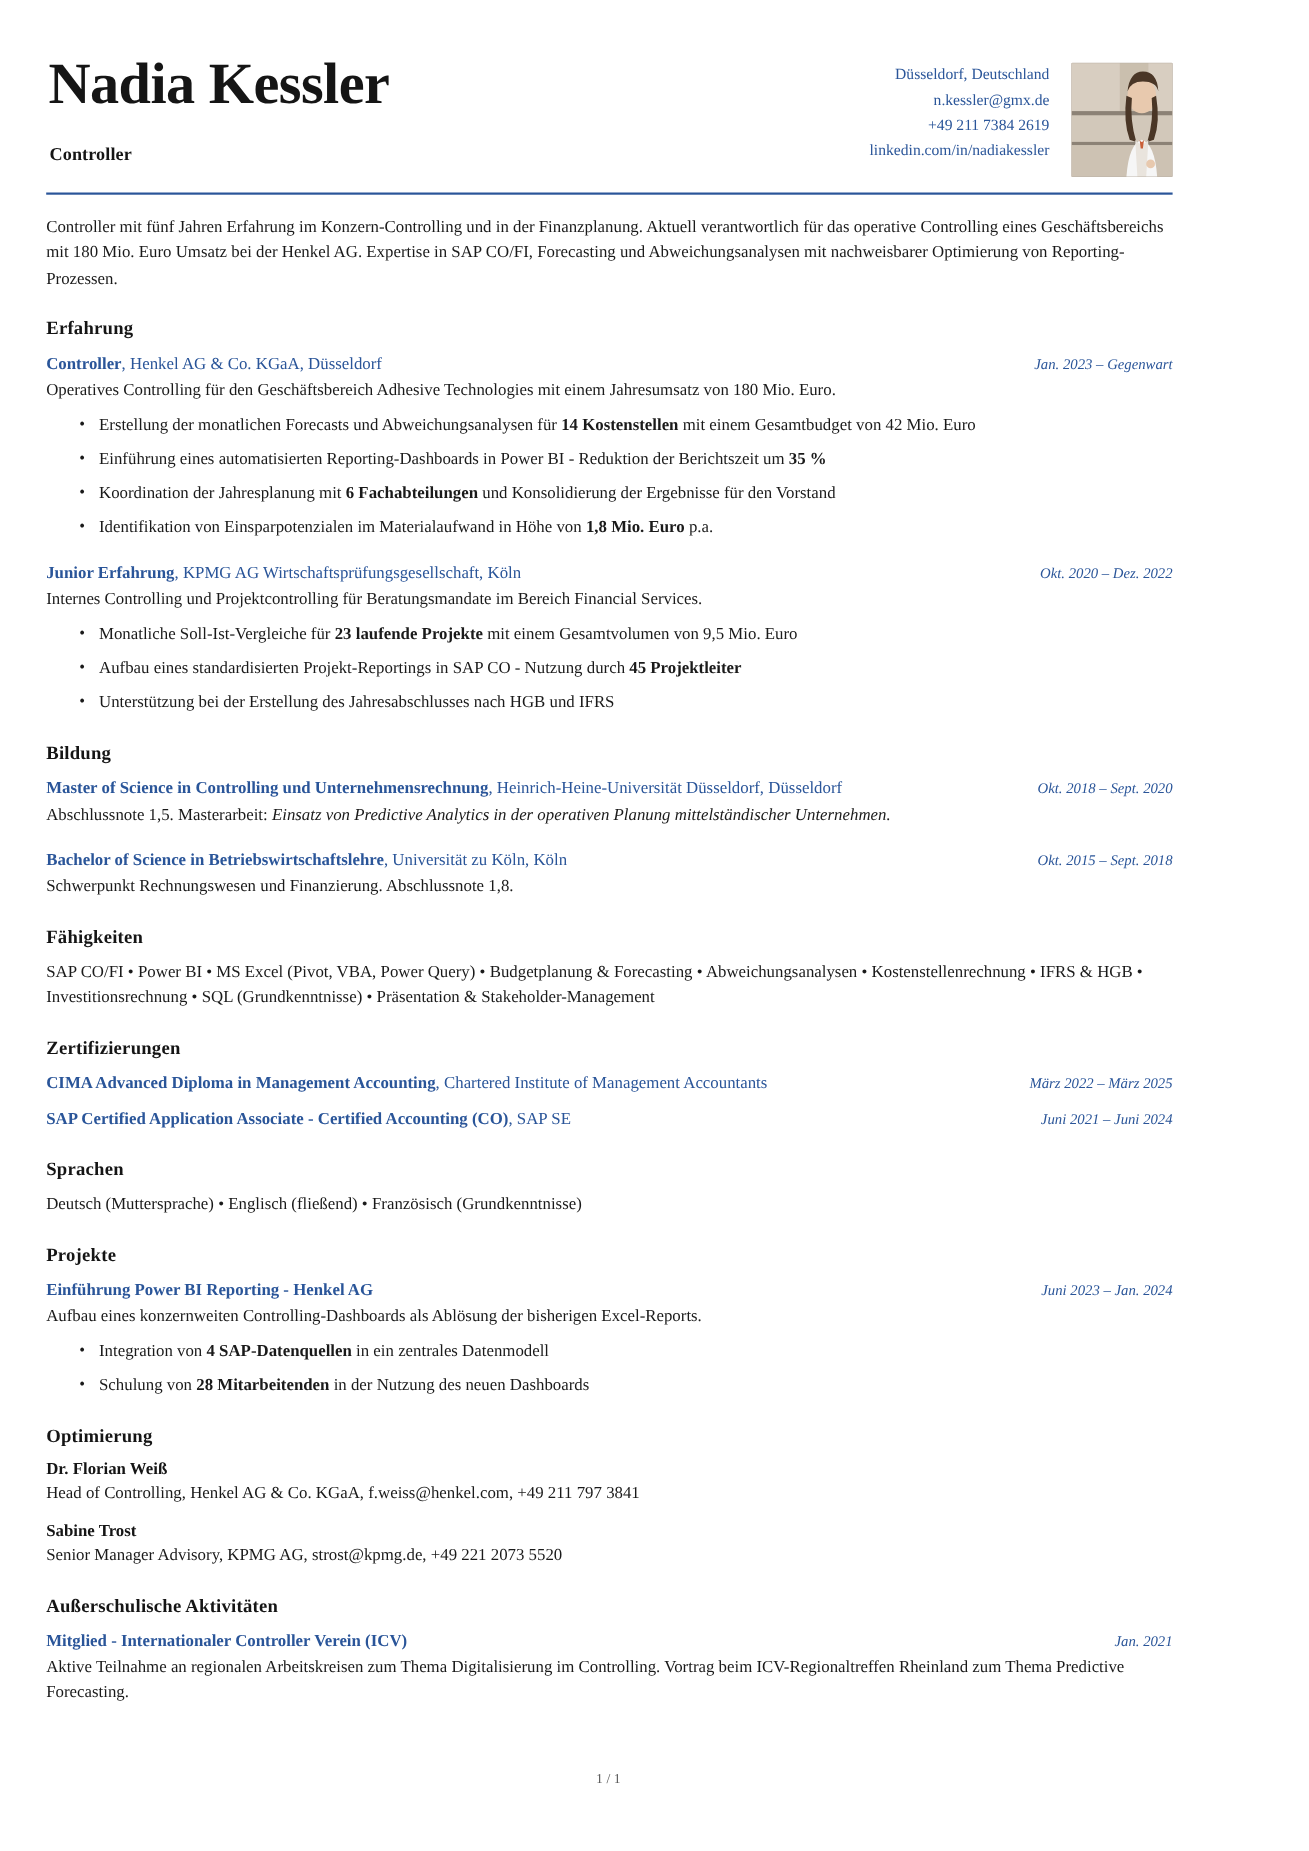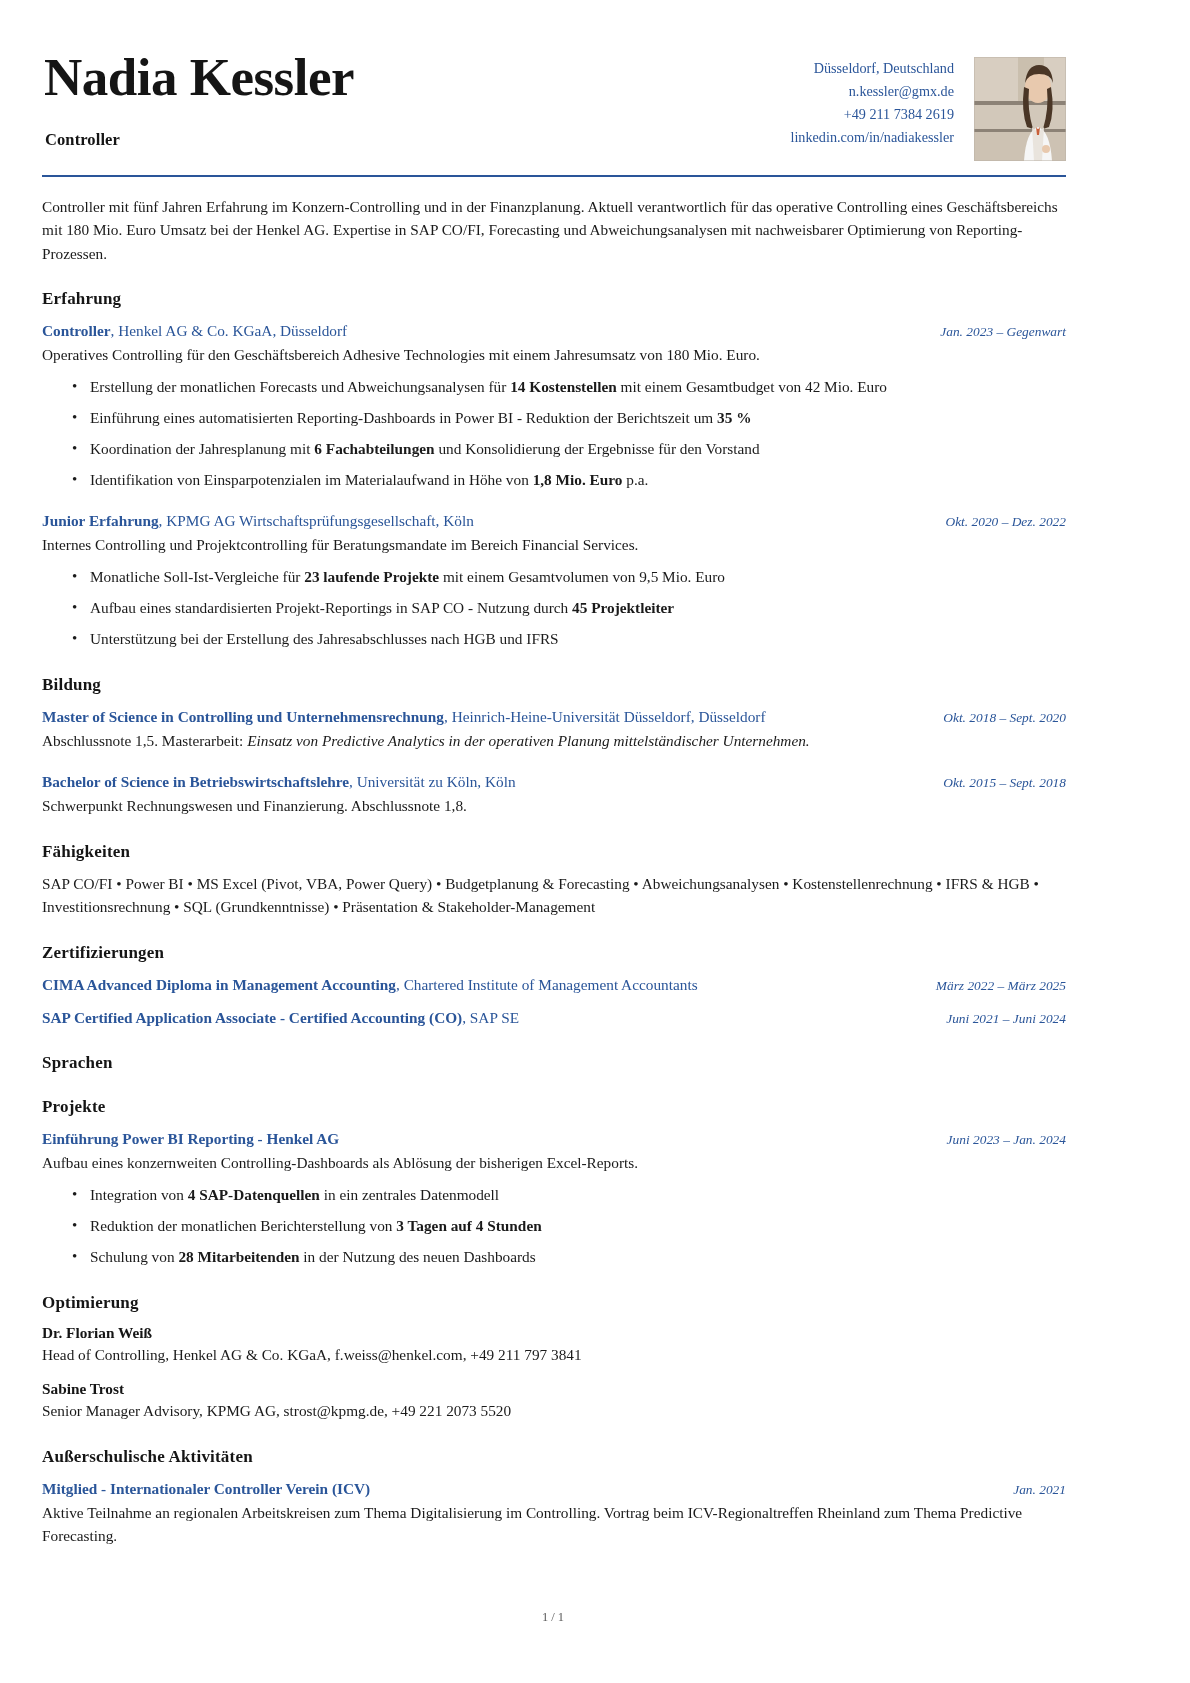--- a/index.html
+++ b/index.html
@@ -306,6 +306,7 @@
 
   <div class="section">
     <div class="section-title">Sprachen</div>
+    <p class="plain-line">Deutsch (Muttersprache) • Englisch (fließend) • Französisch (Grundkenntnisse)</p>
   </div>
 
   <div class="section">

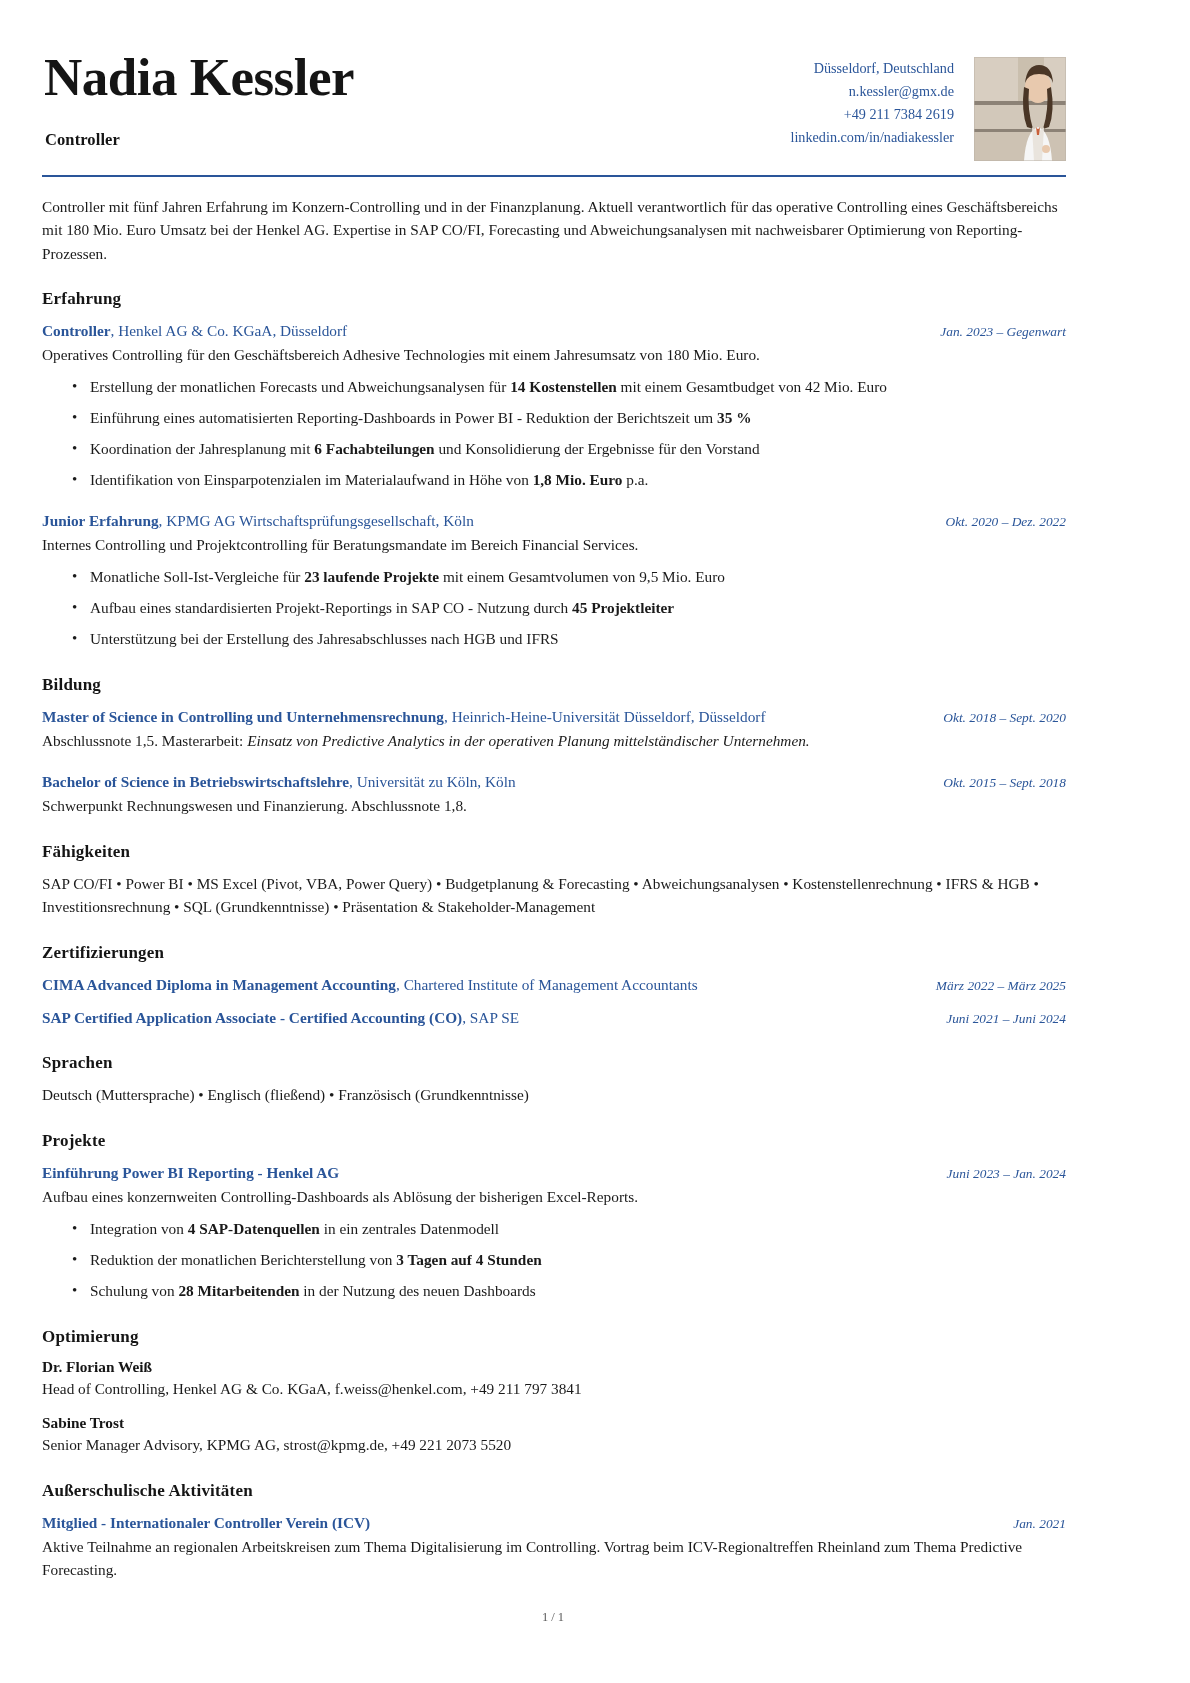--- a/index.html
+++ b/index.html
@@ -322,7 +322,6 @@
       <p class="entry-desc">Aufbau eines konzernweiten Controlling-Dashboards als Ablösung der bisherigen Excel-Reports.</p>
       <ul class="bullets">
         <li><span>Integration von </span><b>4 SAP-Datenquellen</b><span> in ein zentrales Datenmodell</span></li>
-        <li><span>Reduktion der monatlichen Berichterstellung von </span><b>3 Tagen auf 4 Stunden</b><span></span></li>
         <li><span>Schulung von </span><b>28 Mitarbeitenden</b><span> in der Nutzung des neuen Dashboards</span></li>
       </ul>
     </div>

